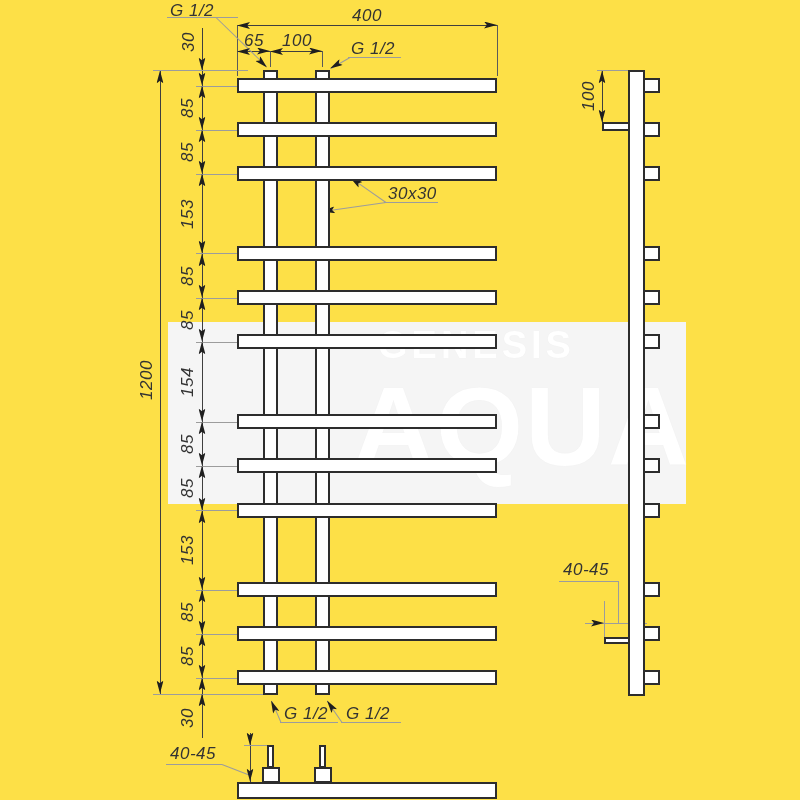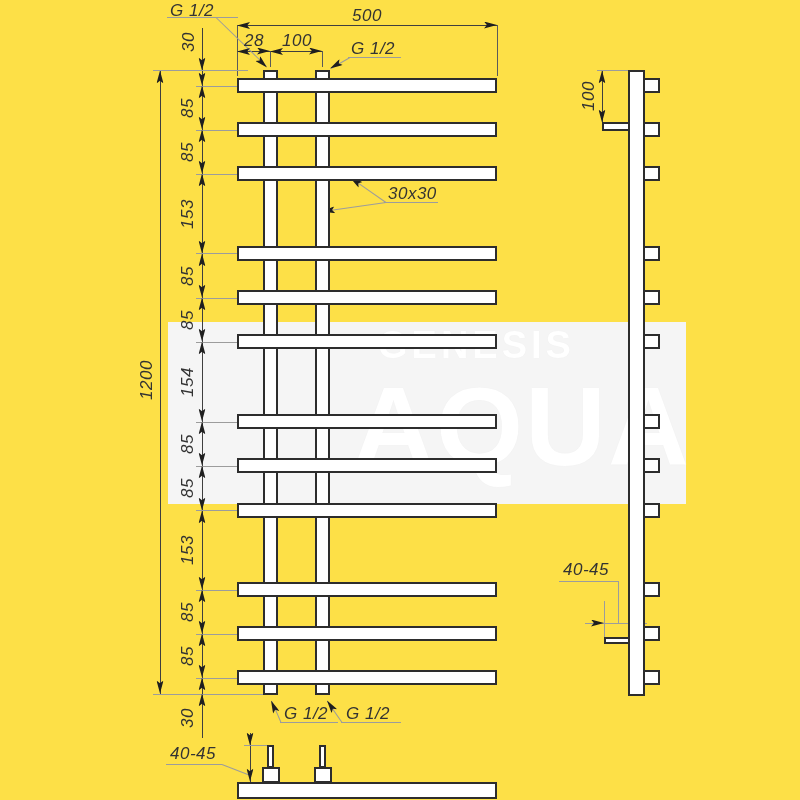--- a/index.html
+++ b/index.html
@@ -32,7 +32,7 @@
   </div>
 
   <div class="lbl" style="left:170px;top:1px">G 1/2</div>
-  <div class="lbl ctr" style="left:347px;top:6px;width:40px">500</div>
+  <div class="lbl ctr" style="left:347px;top:6px;width:40px">400</div>
   <div class="lbl ctr" style="left:240px;top:31px;width:28px">28</div>
   <div class="lbl ctr" style="left:281px;top:31px;width:32px">100</div>
   <div class="lbl" style="left:351px;top:39px">G 1/2</div>

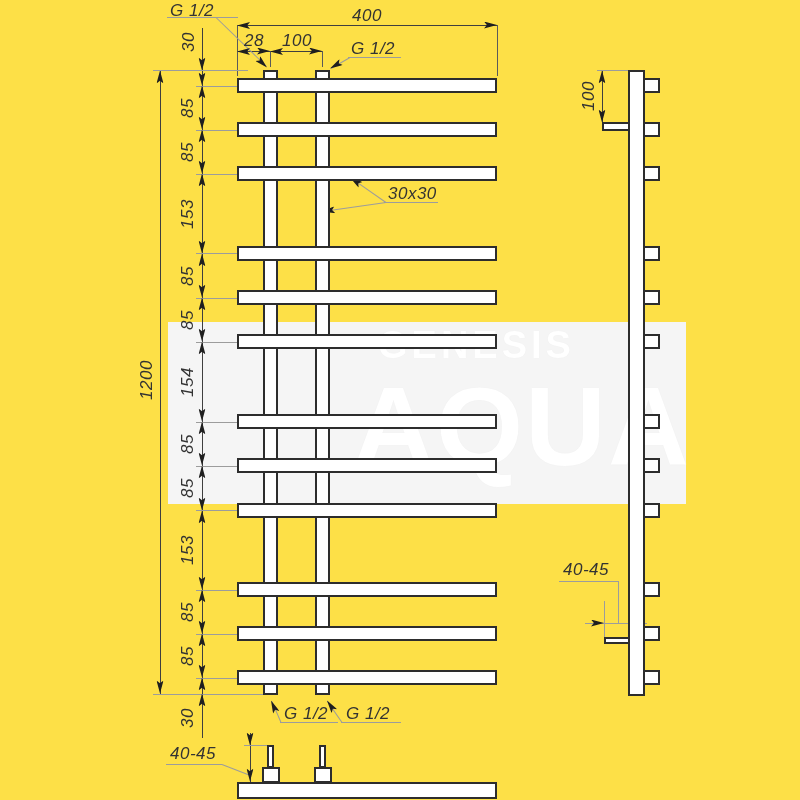--- a/index.html
+++ b/index.html
@@ -33,7 +33,7 @@
 
   <div class="lbl" style="left:170px;top:1px">G 1/2</div>
   <div class="lbl ctr" style="left:347px;top:6px;width:40px">400</div>
-  <div class="lbl ctr" style="left:240px;top:31px;width:28px">28</div>
+  <div class="lbl ctr" style="left:240px;top:31px;width:28px">65</div>
   <div class="lbl ctr" style="left:281px;top:31px;width:32px">100</div>
   <div class="lbl" style="left:351px;top:39px">G 1/2</div>
   <div class="lbl" style="left:388px;top:184px">30x30</div>

